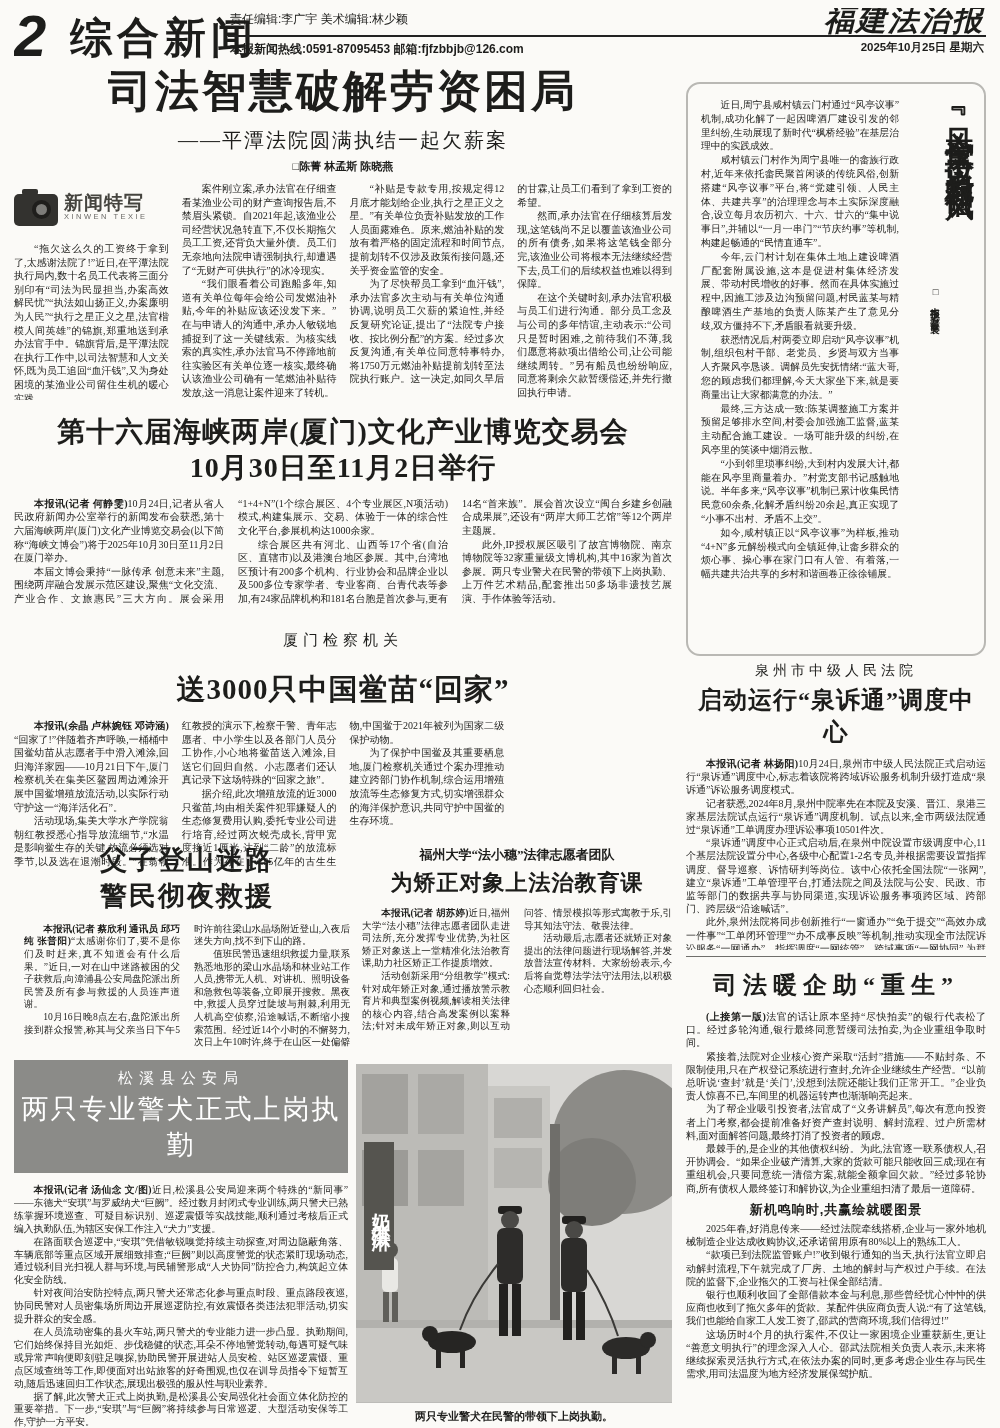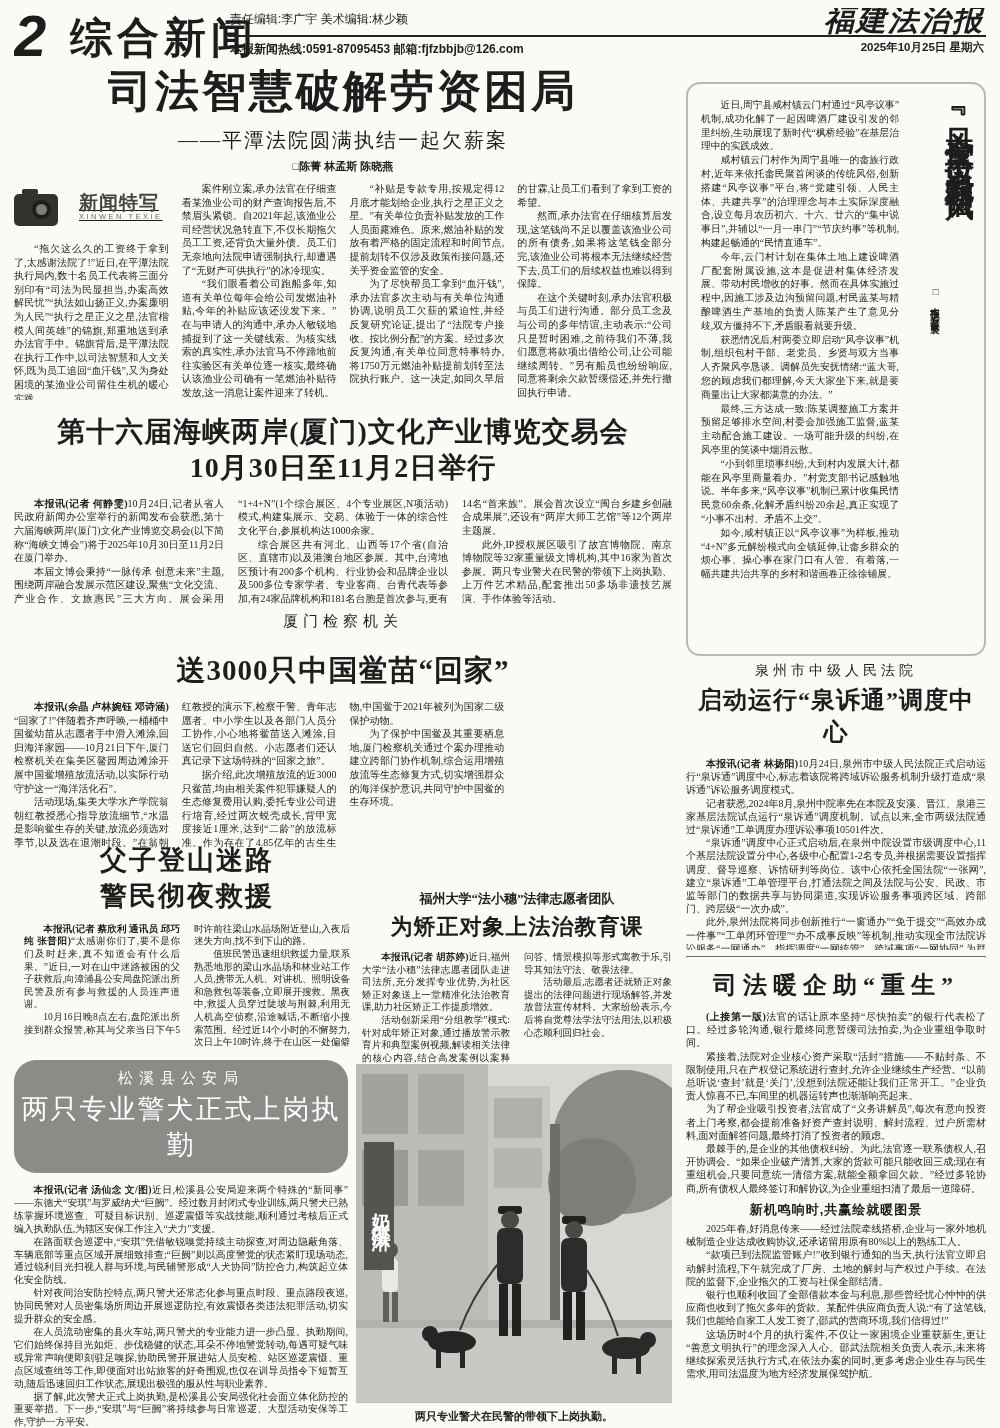--- a/index.html
+++ b/index.html
@@ -26,7 +26,7 @@
   .lead-sub{font-size:20px;letter-spacing:2px;margin-top:6px;}
   .lead-byl{font-size:11px;font-weight:bold;margin-top:5px;}
   .lead-body{margin-top:8px;height:226px;column-count:4;column-gap:13px;}
-  .featlogo{width:100%;height:56px;display:flex;align-items:center;gap:21px;margin-bottom:4px;text-decoration:underline;}
+  .featlogo{width:100%;height:56px;display:flex;align-items:center;gap:6px;margin-bottom:4px;}
   .cam{width:44px;height:32px;background:#33322f;border-radius:5px;position:relative;flex:none;}
   .cam:before{content:"";position:absolute;left:8px;top:-5px;width:16px;height:6px;background:#33322f;border-radius:2px;}
   .lens{position:absolute;right:7px;top:6px;width:19px;height:19px;border-radius:50%;

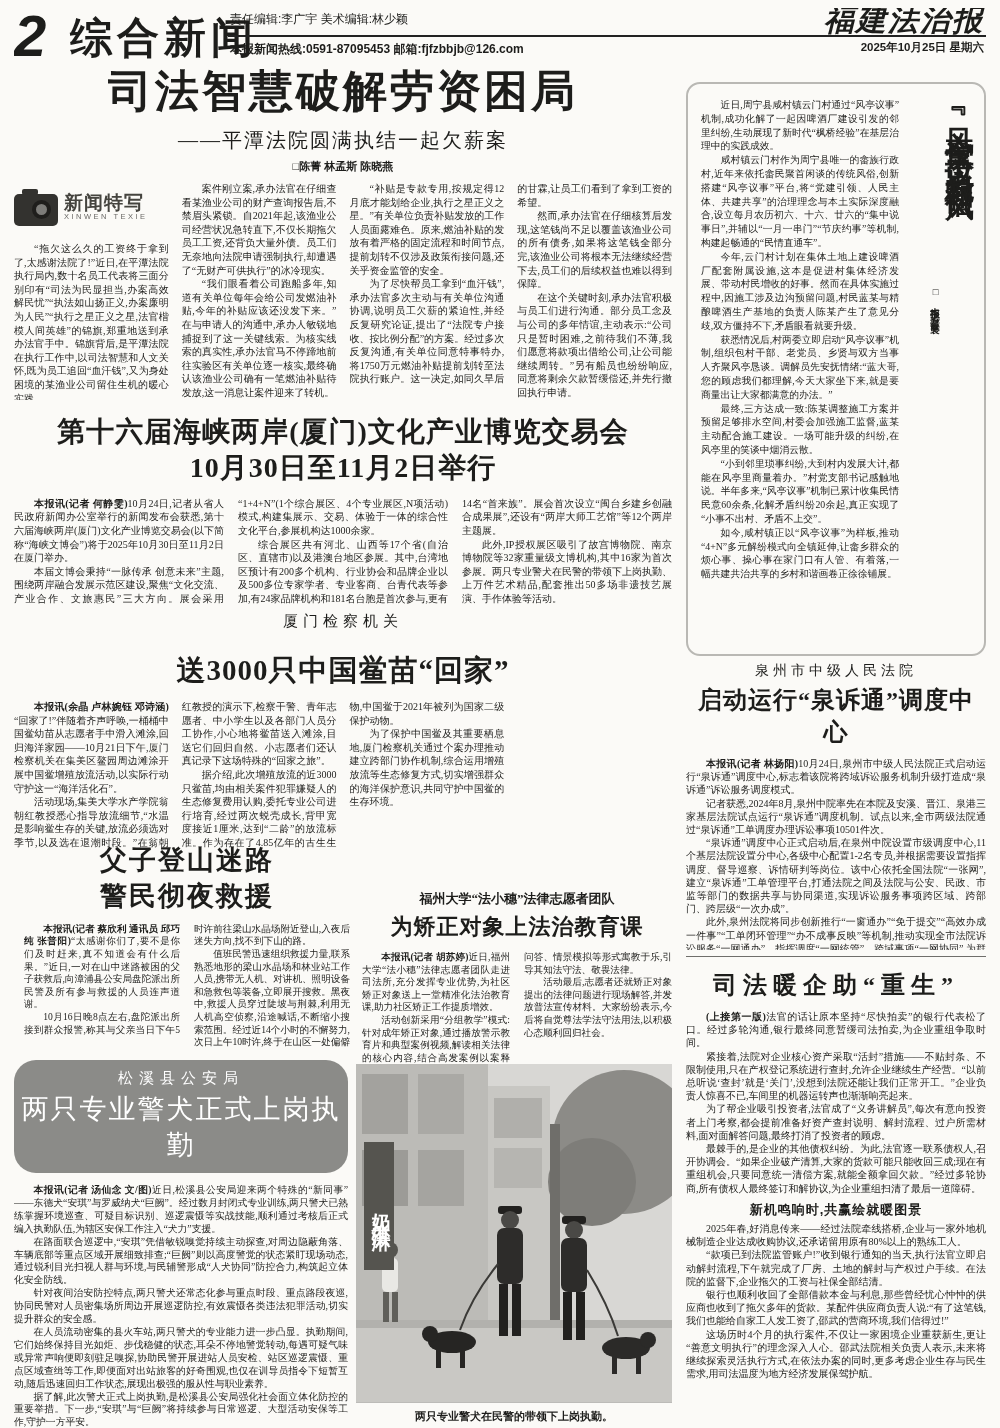--- a/index.html
+++ b/index.html
@@ -127,7 +127,7 @@
     </div>
   </article>
 
-  <article class="sec" style="left:14px;top:612px;width:658px;height:240px;">
+  <article class="sec" style="left:14px;top:631px;width:658px;height:240px;">
     <div class="kicker ctr">厦门检察机关</div>
     <h2 class="crab-t h-serif ctr">送3000只中国鲎苗“回家”</h2>
     <div class="body cols4" style="margin-top:9px;height:156px;">

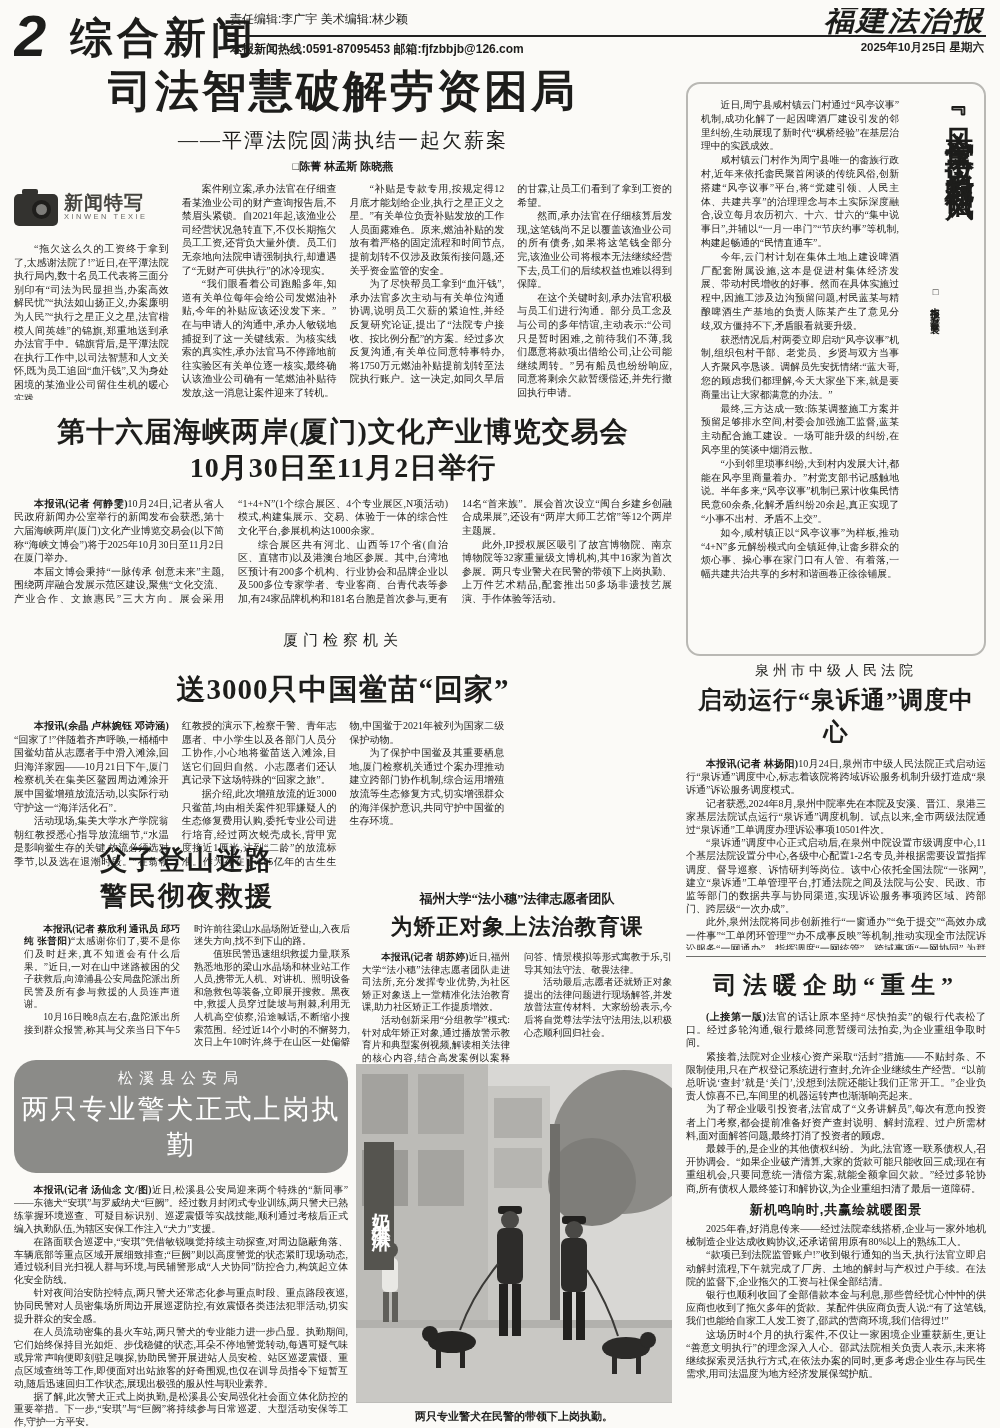--- a/index.html
+++ b/index.html
@@ -258,7 +258,7 @@
       <p><b class="byl">本报讯(记者 林扬阳)</b><span>10月24日,泉州市中级人民法院正式启动运行“泉诉通”调度中心,标志着该院将跨域诉讼服务机制升级打造成“泉诉通”诉讼服务调度模式。</span></p>
       <div>
           <p class="para">记者获悉,2024年8月,泉州中院率先在本院及安溪、晋江、泉港三家基层法院试点运行“泉诉通”调度机制。试点以来,全市两级法院通过“泉诉通”工单调度办理诉讼事项10501件次。</p>
-          <p class="para">“泉诉通”调度中心正式启动后,在泉州中院设置市级调度中心,11个基层法院设置分中心,各级中心配置1-2名专员,并根据需要设置指挥调度、督导巡察、诉情研判等岗位。该中心依托全国法院“一张网”,建立“泉诉通”工单管理平台,打通法院之间及法院与公安、民政、市监等部门的数据共享与协同渠道,实现诉讼服务事项跨区域、跨部门、跨层级“一次办成”。</p>
+          <p class="para">“泉诉通”调度中心正式启动后,在泉州中院设置市级调度中心,11个基层法院设置分中心,各级中心配置1-2名专员,并根据需要设置指挥调度、督导巡察、诉情研判等岗位。该中心依托全国法院“一张网”,建立“泉诉通”工单管理平台,打通法院之间及法院与公安、民政、市监等部门的数据共享与协同渠道,实现诉讼服务事项跨区域、跨部门、跨层级“沿途喊话”。</p>
           <p class="para">此外,泉州法院将同步创新推行“一窗通办”“免于提交”“高效办成一件事”“工单闭环管理”“办不成事反映”等机制,推动实现全市法院诉讼服务“一网通办”、指挥调度“一网统管”、跨域事项“一网协同”,为群众提供更加普惠均等、便捷高效、智能精准的诉讼服务。</p>
         </div>
     </div>

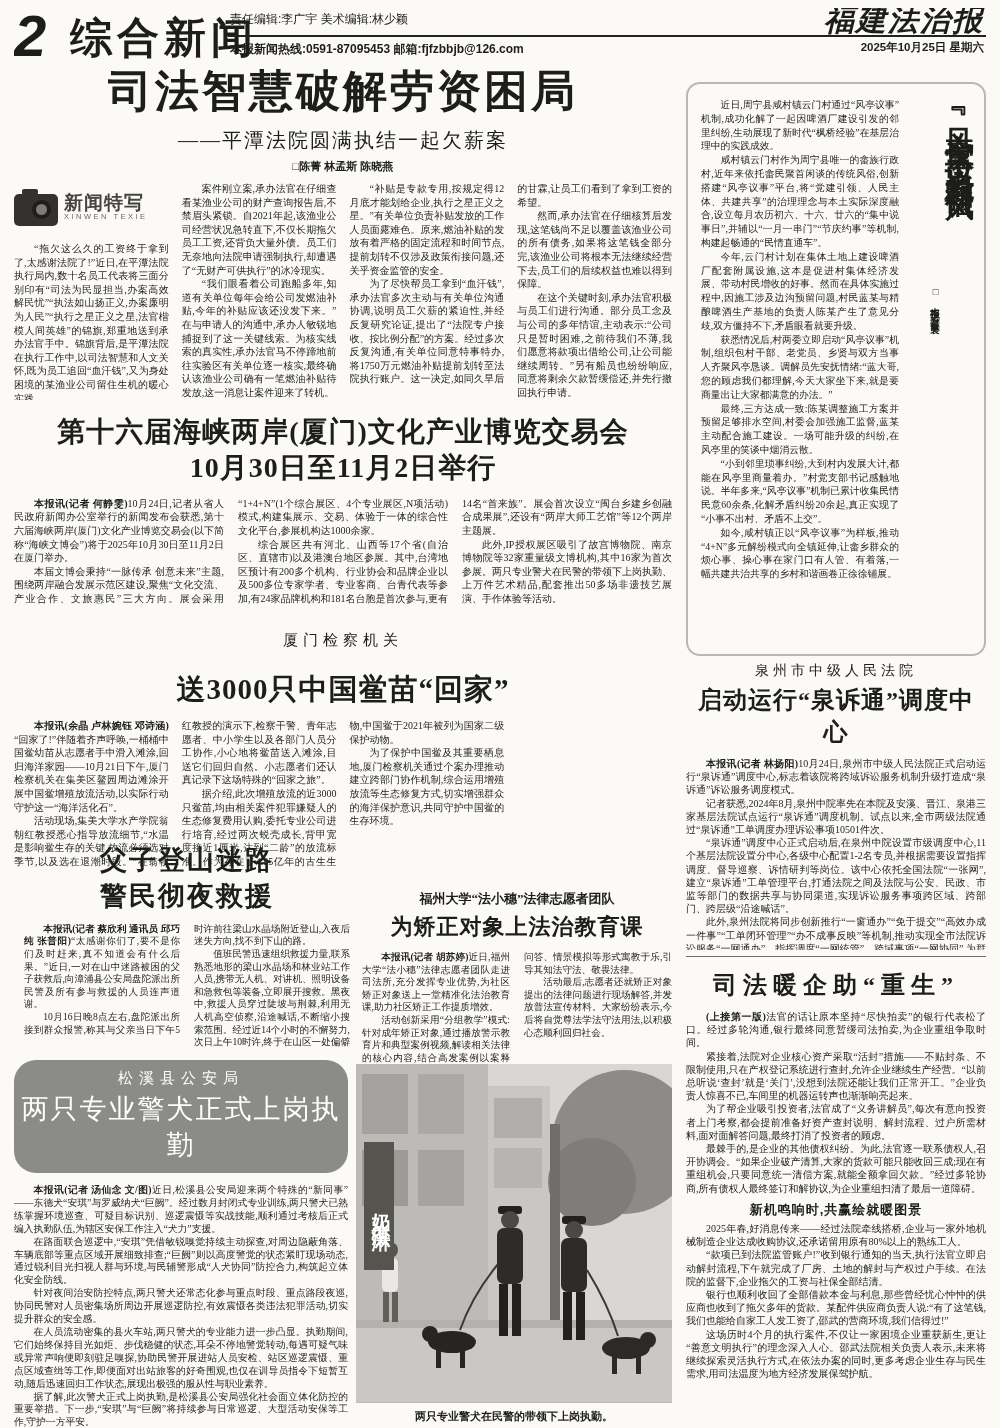--- a/index.html
+++ b/index.html
@@ -152,7 +152,7 @@
     </div>
   </article>
 
-  <article class="sec" style="left:362px;top:846px;width:310px;height:208px;margin-top:44px;">
+  <article class="sec" style="left:362px;top:846px;width:310px;height:208px;">
     <div class="law-k ctr">福州大学“法小穗”法律志愿者团队</div>
     <h2 class="law-t h-serif ctr">为矫正对象上法治教育课</h2>
     <div class="body cols2" style="margin-top:9px;height:138px;font-size:9.6px;line-height:12.6px;">

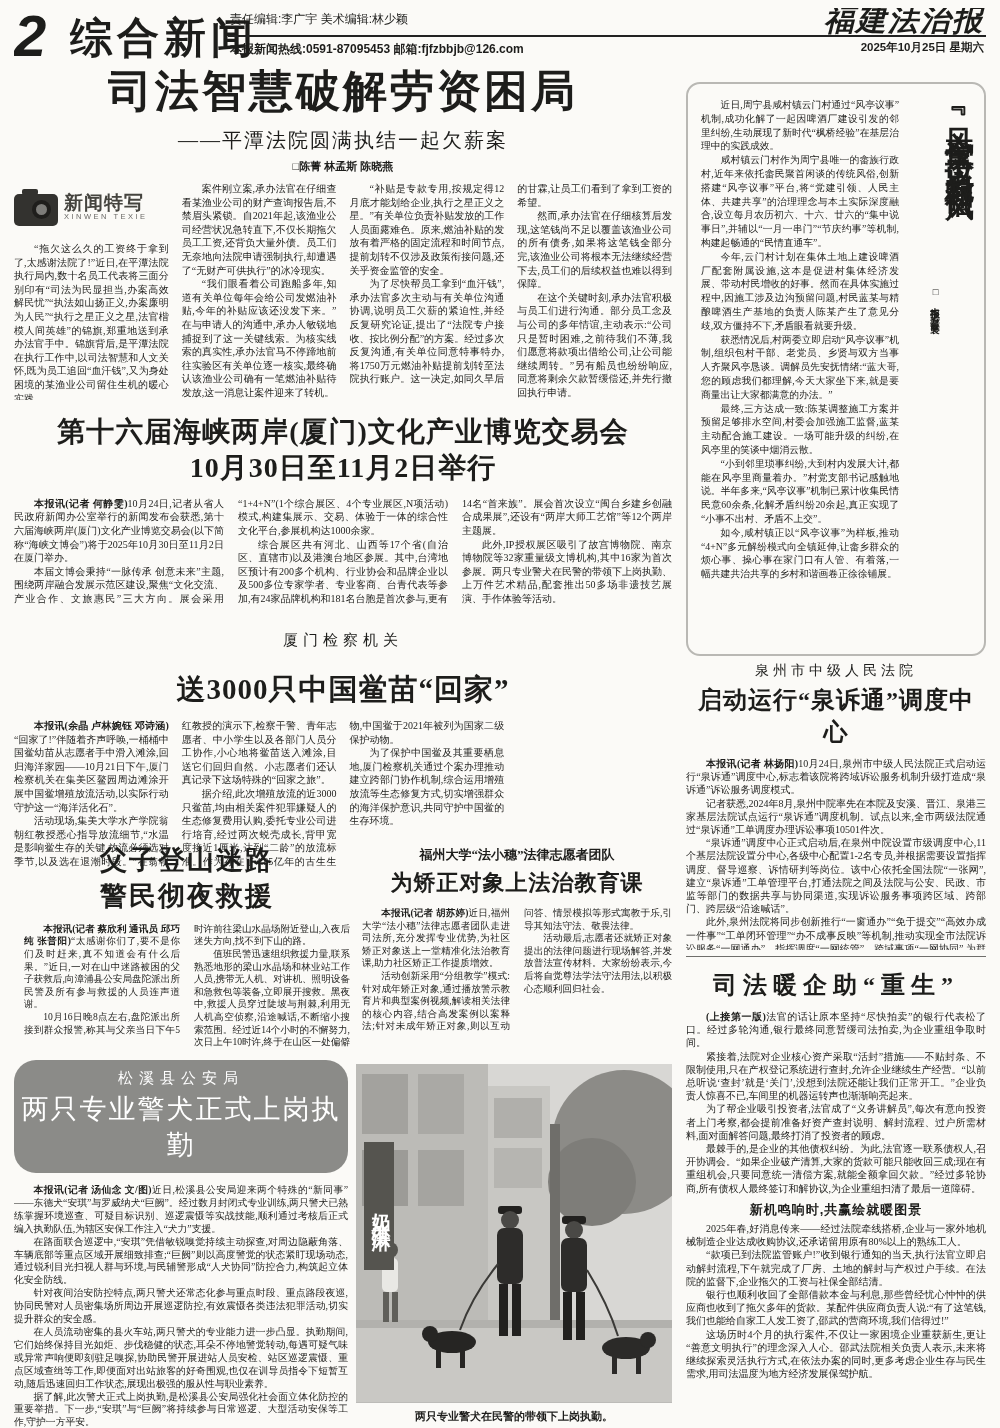--- a/index.html
+++ b/index.html
@@ -45,7 +45,7 @@
   .cols4{column-count:4;column-gap:13px;}
   .cols2{column-count:2;column-gap:14px;}
   
-  .graybox{background:#8b8b88;color:#fff;text-align:center;padding:9px 4px 10px;border-radius:22px;}
+  .graybox{background:#8b8b88;color:#fff;text-align:center;padding:9px 4px 10px;}
   .dog-k{font-size:15px;letter-spacing:6px;}
   .dog-t{font-size:27px;font-weight:400;letter-spacing:2px;margin-top:3px;}
   .dog-body{margin-top:11px;height:272px;font-size:9.8px;line-height:12.9px;}

